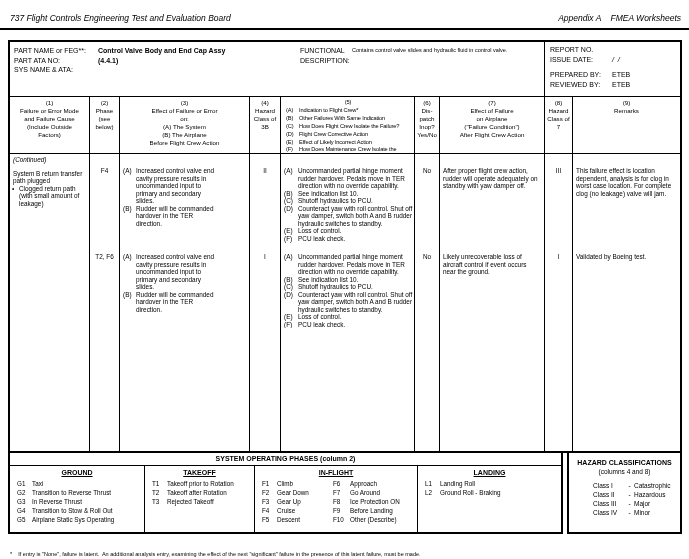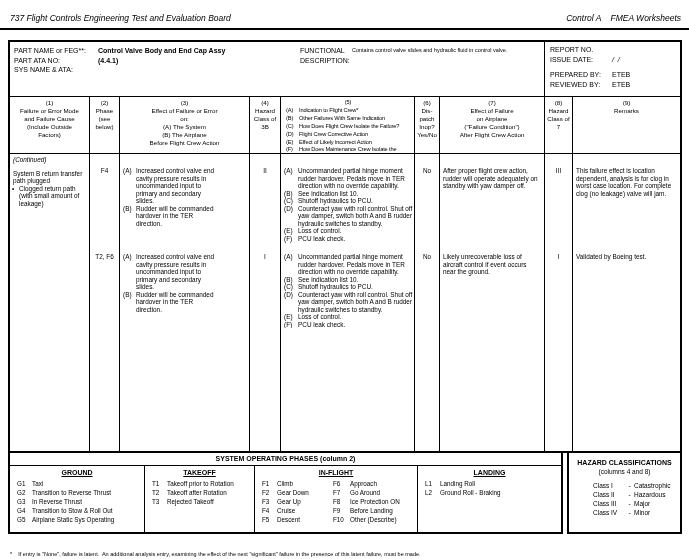--- a/index.html
+++ b/index.html
@@ -103,7 +103,7 @@
 
 <div class="page-header">
   <span class="pre">737 Flight Controls Engineering Test and Evaluation Board</span>
-  <span class="pre">Control A    FMEA Worksheets</span>
+  <span class="pre">Appendix A    FMEA Worksheets</span>
 </div>
 <div class="header-rule"></div>
 

